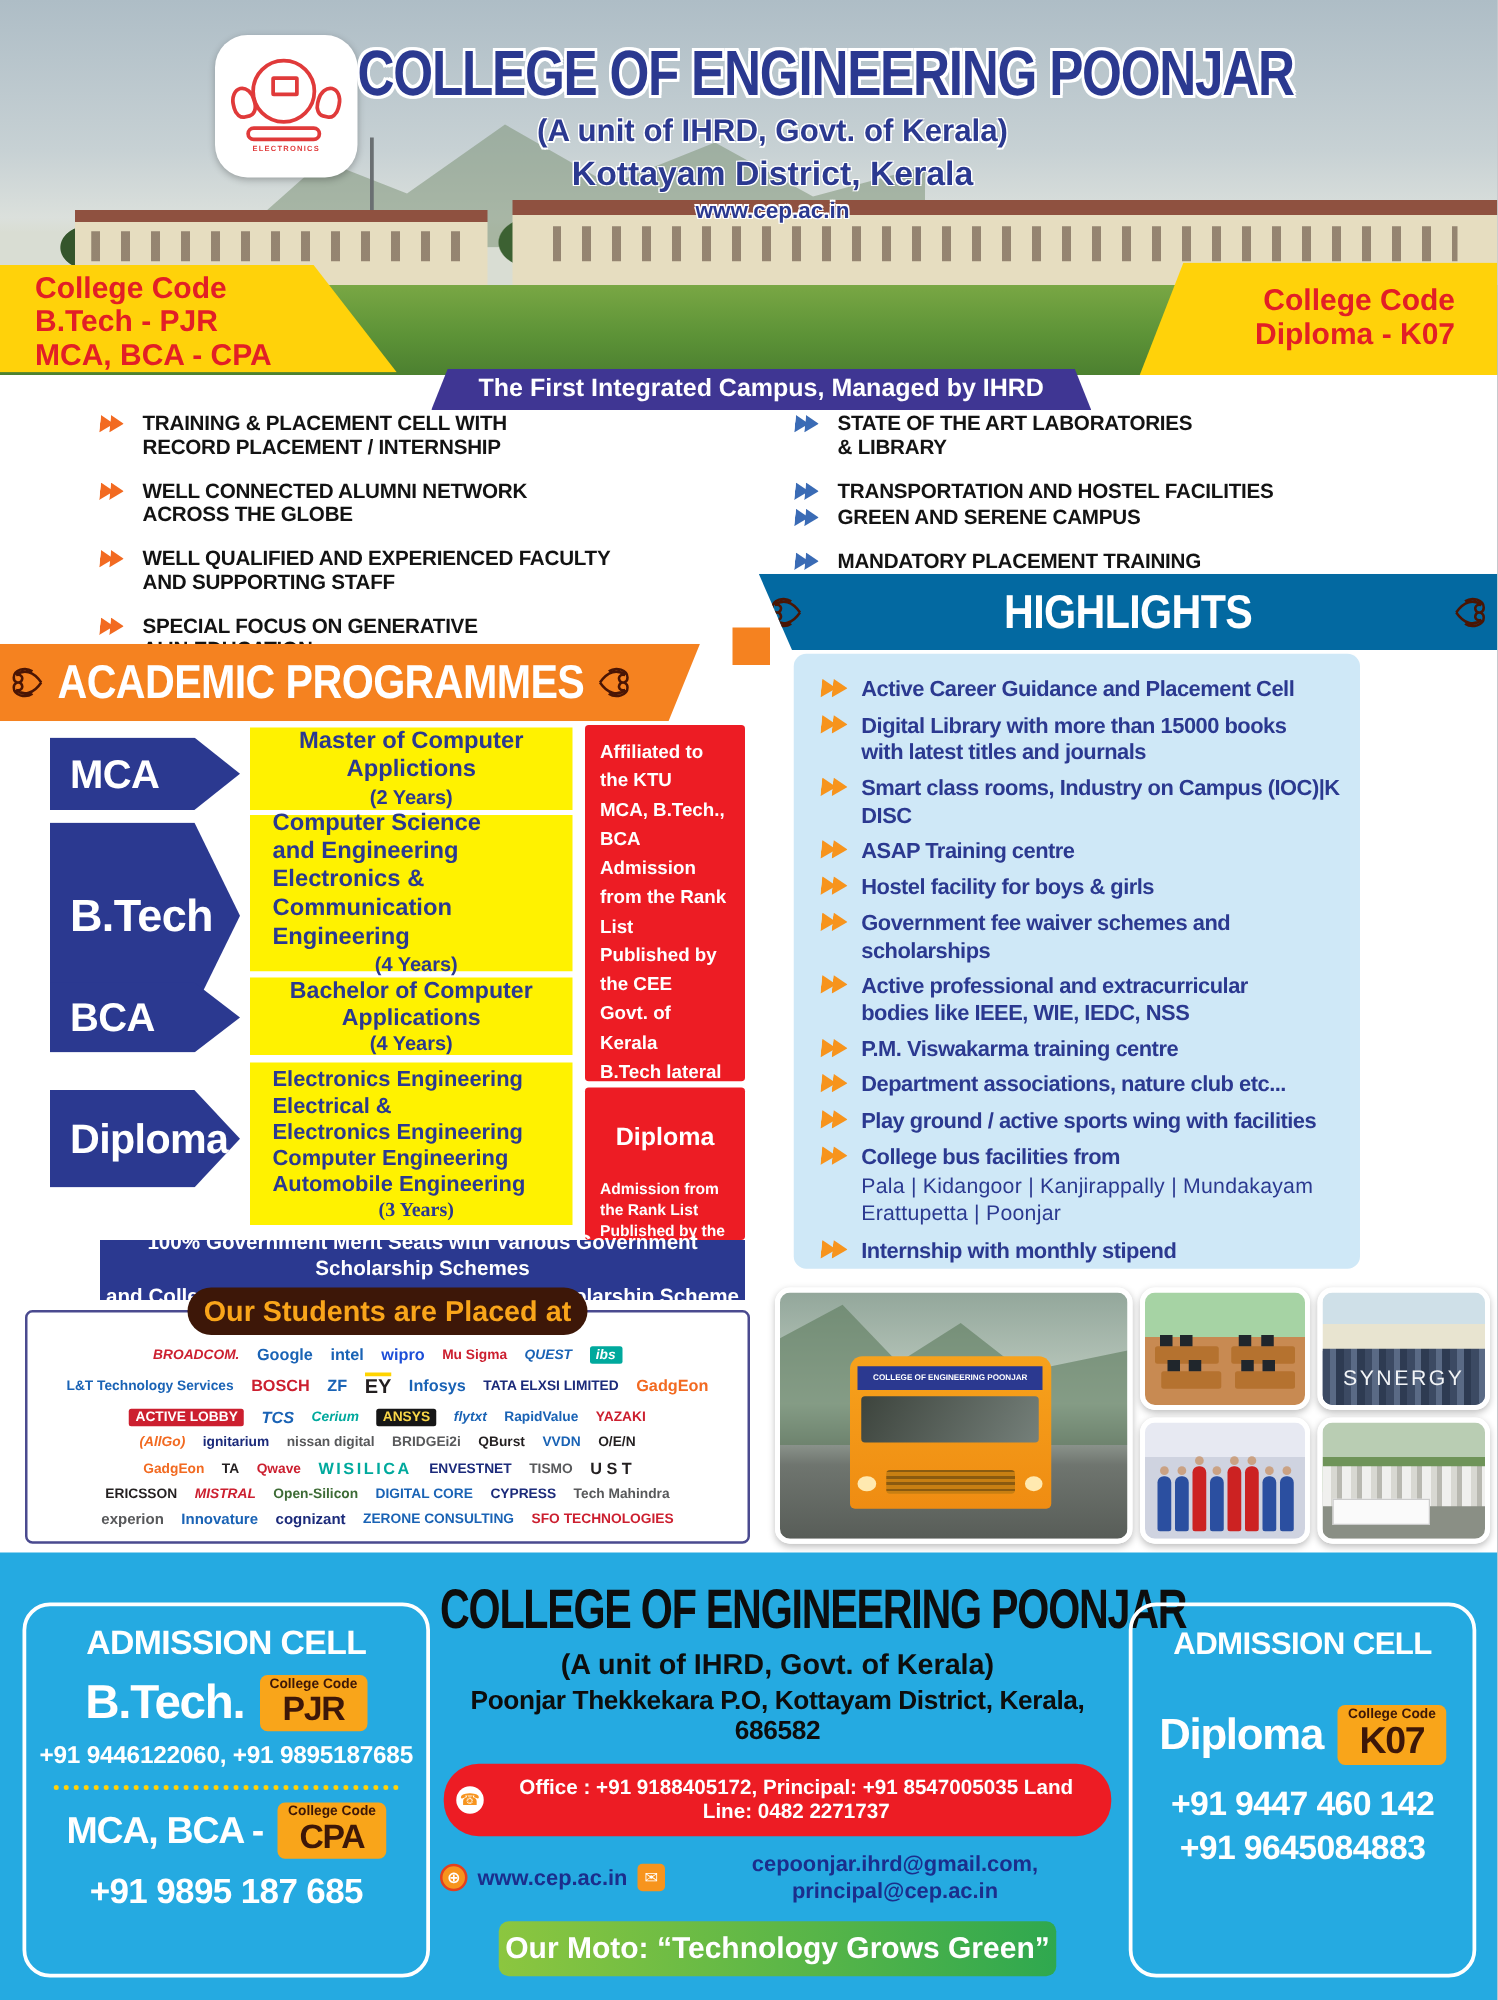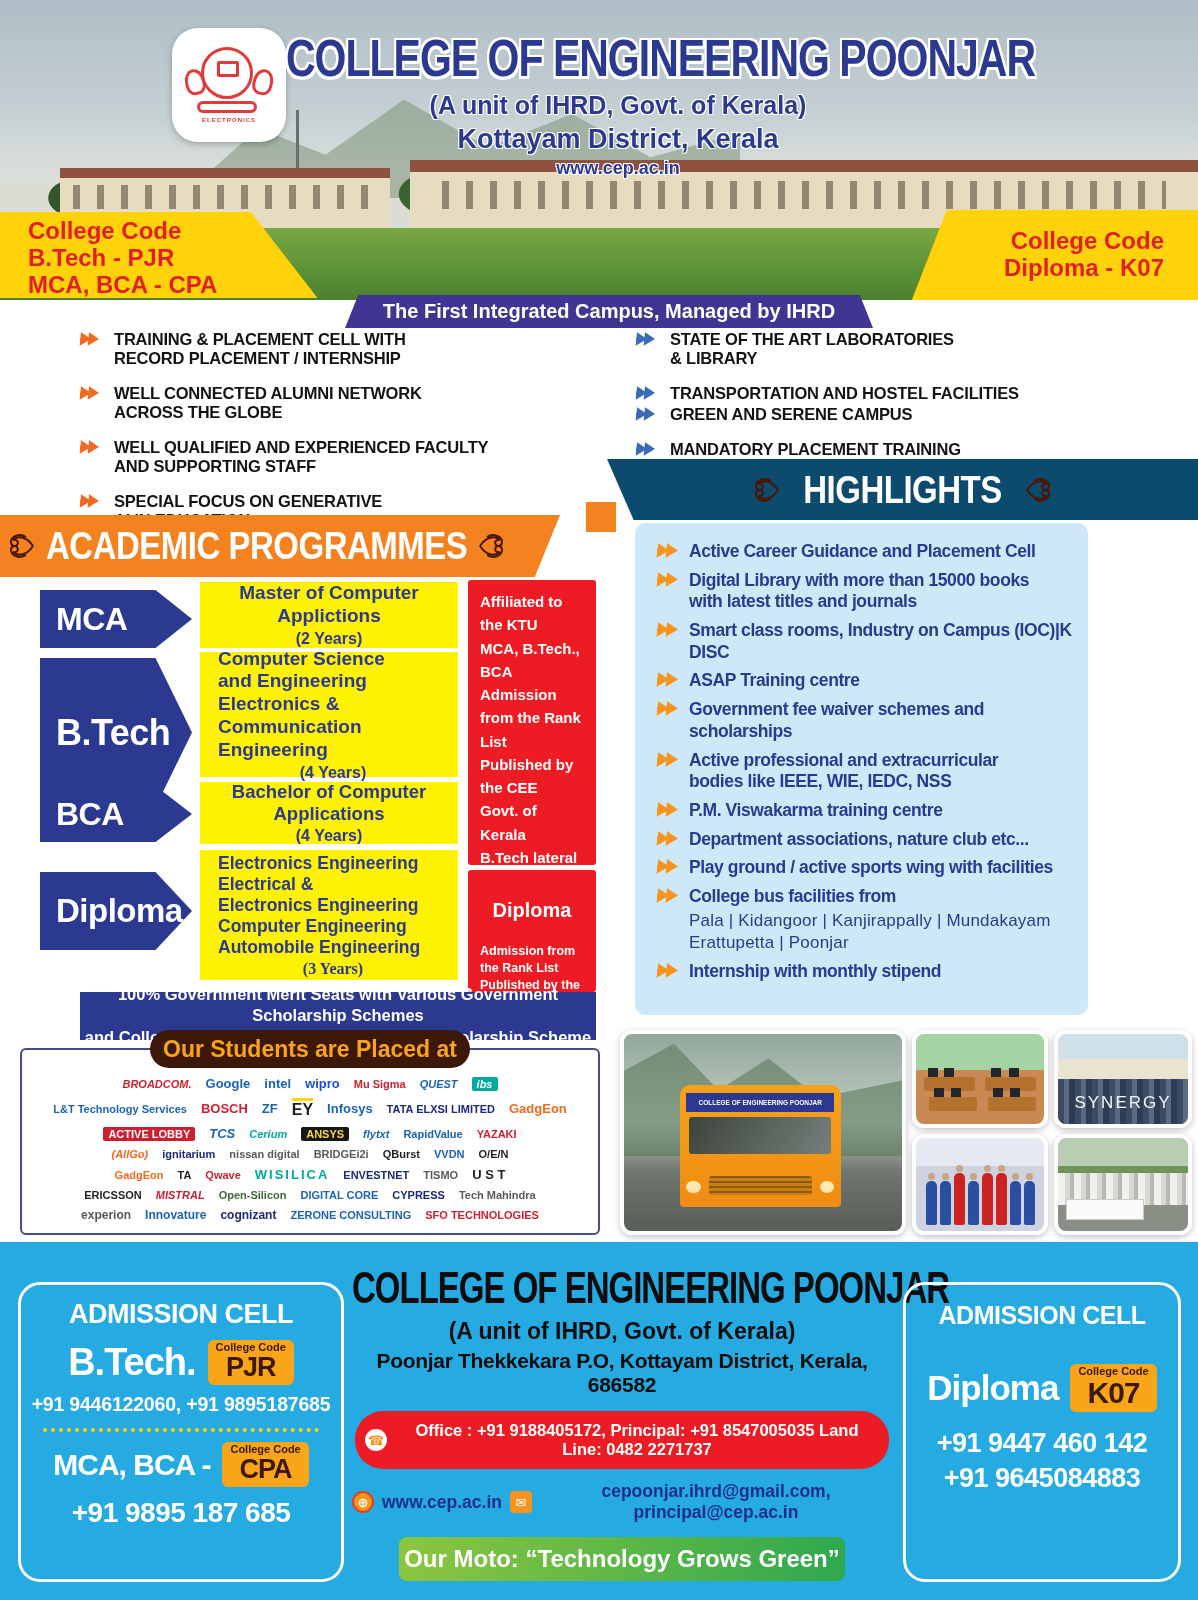--- a/index.html
+++ b/index.html
@@ -82,8 +82,8 @@
     display:flex;align-items:center;justify-content:center;text-align:center;font-weight:bold;font-size:16.5px;
     line-height:1.3;white-space:pre-line;}
   
-  .hl-band{position:absolute;left:607px;top:459px;width:591px;height:61px;background:#0c4a6e;
-    clip-path:polygon(0 0,100% 0,100% 100%,4.5% 100%);display:flex;align-items:center;justify-content:center;gap:24px;}
+  .hl-band{position:absolute;left:607px;top:459px;width:591px;height:61px;background:#0369a1;
+    clip-path:polygon(0 0,100% 0,100% 100%,4.5% 100%);display:flex;align-items:center;justify-content:space-between;gap:24px;}
   .hl-box{position:absolute;left:635px;top:523px;width:453px;height:492px;background:#cfe8f7;border-radius:10px;
     padding:18px 16px 10px 22px;}
   .hl-box .row{display:flex;gap:11px;margin-bottom:7px;}

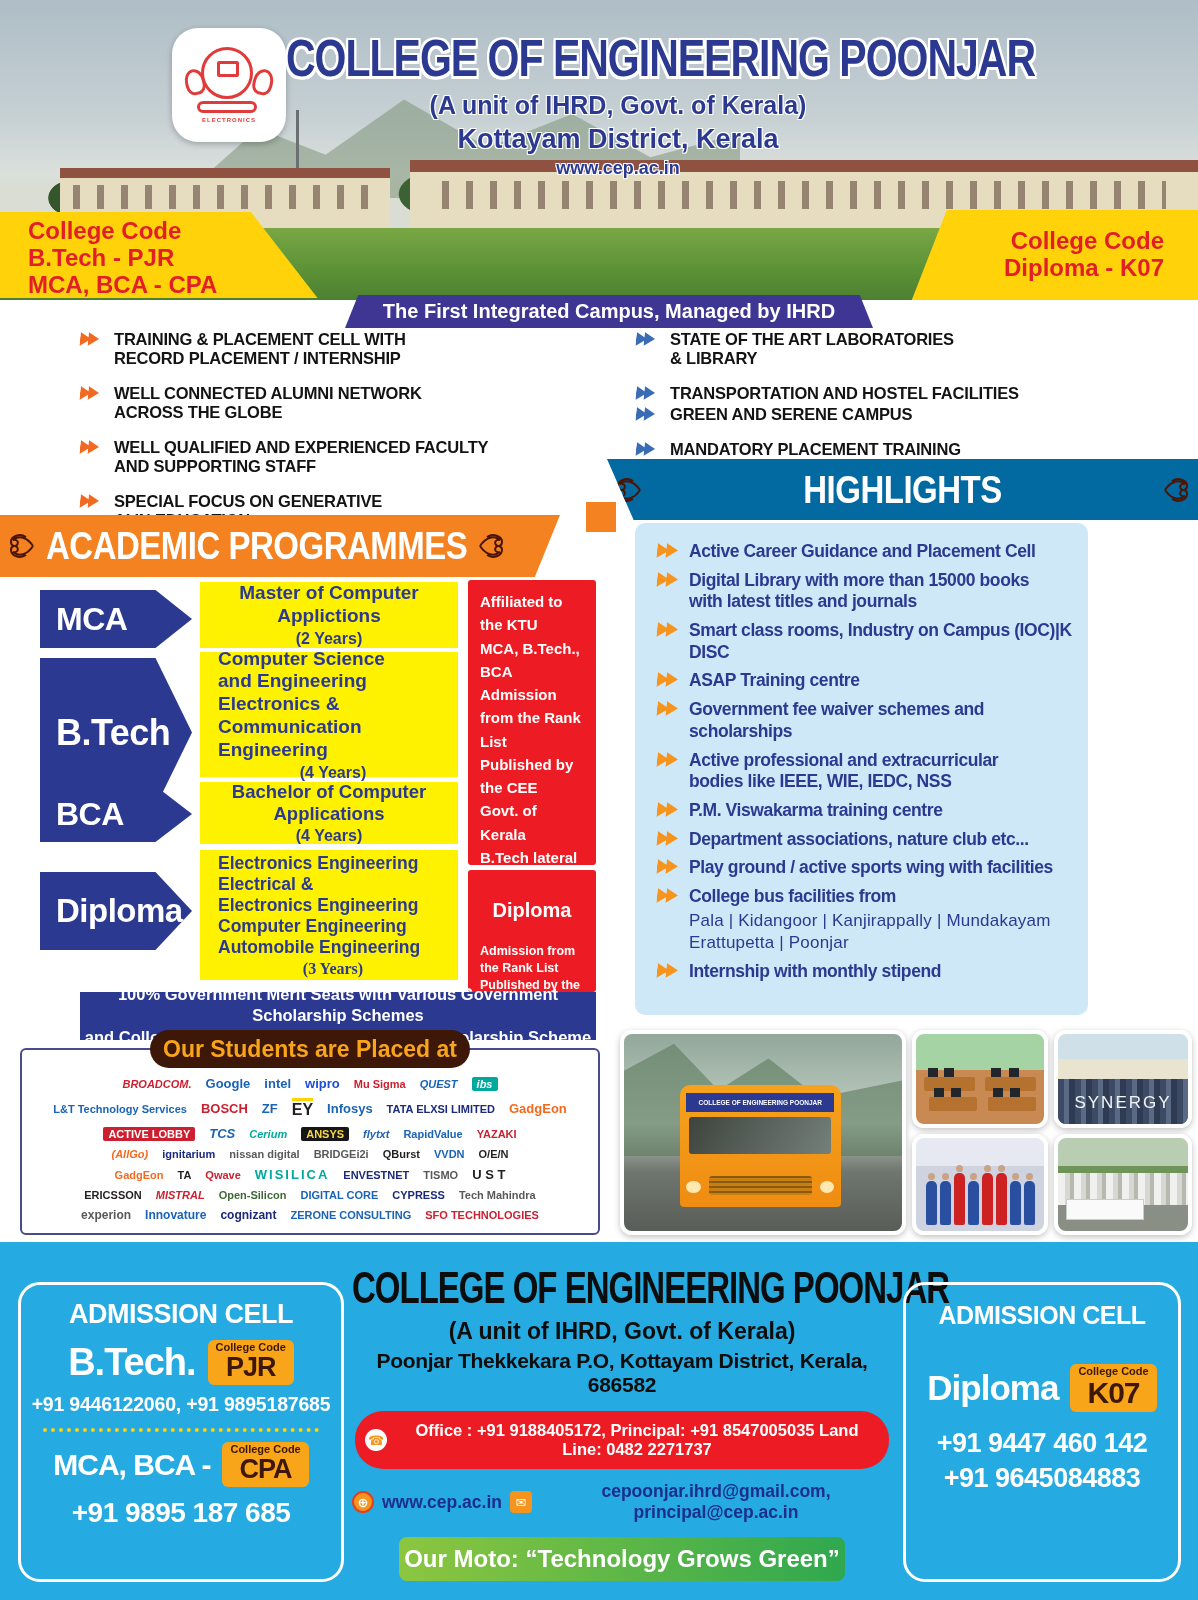--- a/index.html
+++ b/index.html
@@ -390,6 +390,13 @@
           <i class="tri hl"></i>
           <i class="tri hl"></i>
         </span>
+        <span class="htxt">Hostel facility for boys &amp; girls</span>
+      </div>
+    <div class="row">
+        <span class="da">
+          <i class="tri hl"></i>
+          <i class="tri hl"></i>
+        </span>
         <span class="htxt">Government fee waiver schemes and
 scholarships</span>
       </div>

